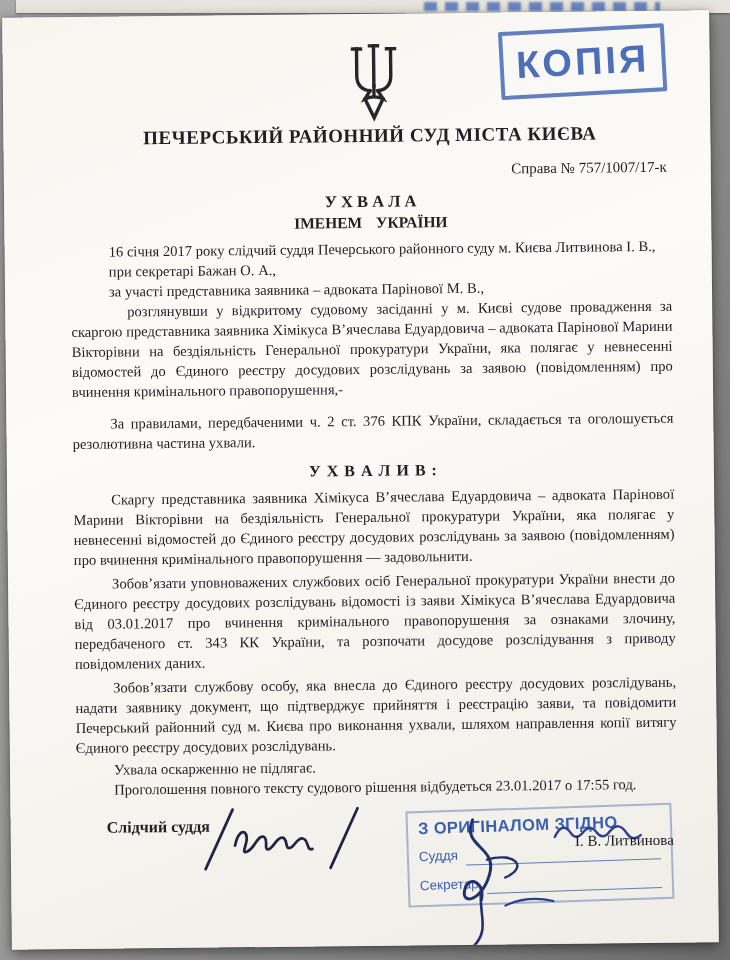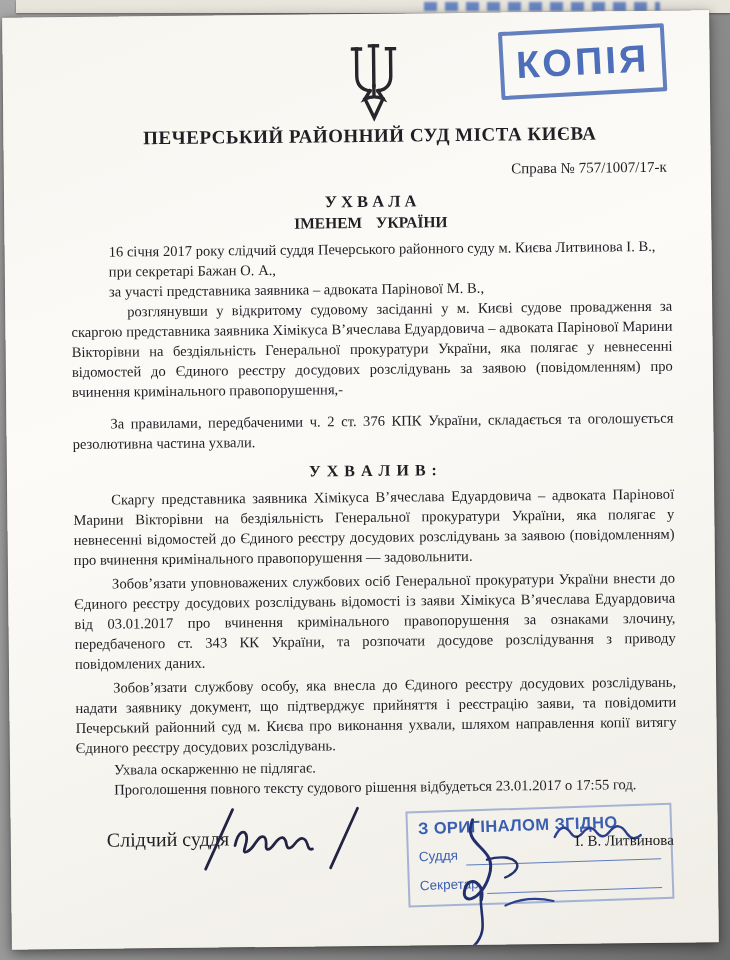--- a/index.html
+++ b/index.html
@@ -60,7 +60,7 @@
   }
   
   .sig-block{position:relative;margin-top:8px;height:150px;text-indent:0;}
-  .sig-role{position:absolute;left:30px;top:22px;font-size:20px;}
+  .sig-role{position:absolute;left:30px;top:10px;font-size:16px;font-weight:bold;}
   .judge-name{position:absolute;right:4px;top:28px;font-size:15px;color:#17171b;z-index:3;}
   .cert-stamp{
     position:absolute;left:330px;top:4px;width:266px;box-sizing:border-box;

